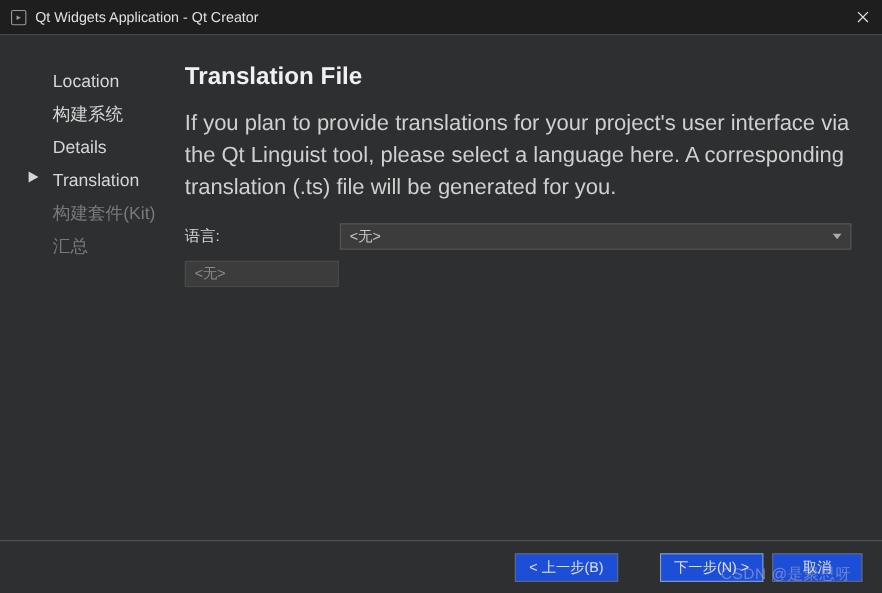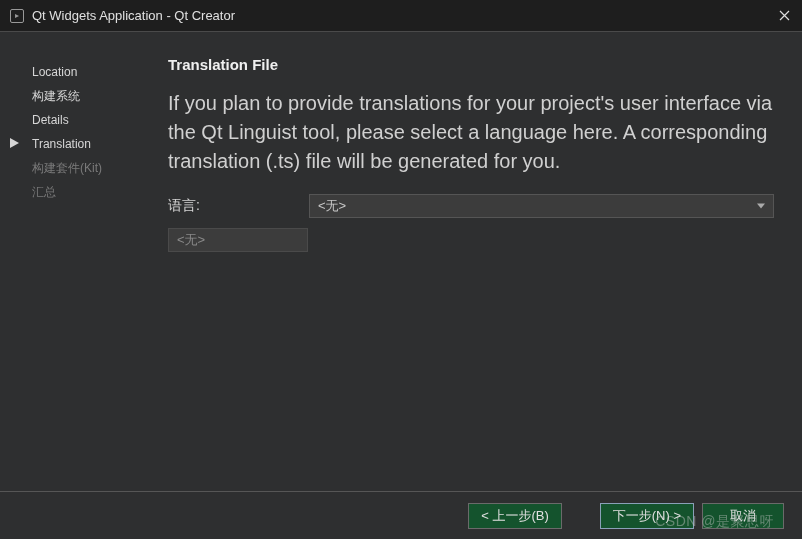--- a/index.html
+++ b/index.html
@@ -48,8 +48,8 @@
     }
     .sidebar {
       width: 158px;
-      padding: 18px 10px 0 4px;
-      font-size: 12px;
+      padding: 18px 10px 0 20px;
+      font-size: 16px;
     }
     .side-item {
       padding: 3px 0 3px 28px;

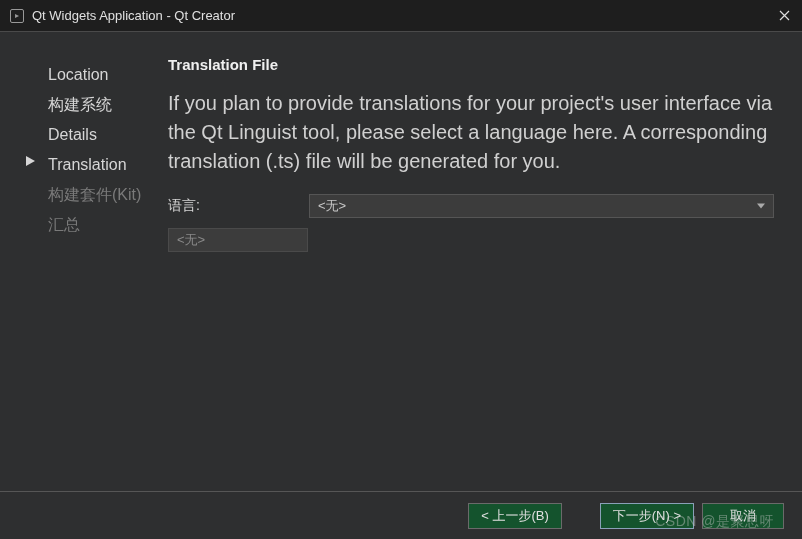--- a/index.html
+++ b/index.html
@@ -74,7 +74,7 @@
       padding: 14px 28px 0 10px;
     }
     .heading {
-      font-size: 15px;
+      font-size: 22px;
       font-weight: 600;
       color: #f0f0f0;
       margin-bottom: 16px;

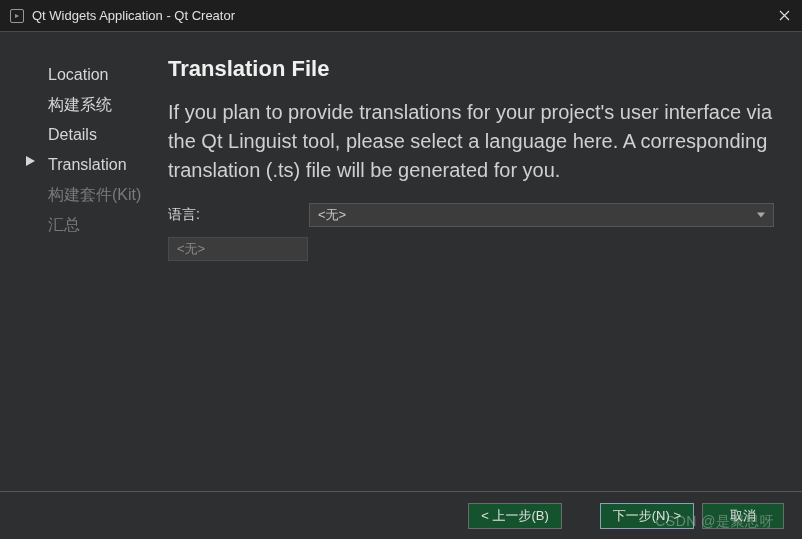--- a/index.html
+++ b/index.html
@@ -145,7 +145,7 @@
       height: 26px;
       min-width: 82px;
       padding: 0 12px;
-      background: #14532d;
+      background: #1d4ed8;
       border: 1px solid #6a6a6a;
       color: #e0e0e0;
       font-size: 13px;

